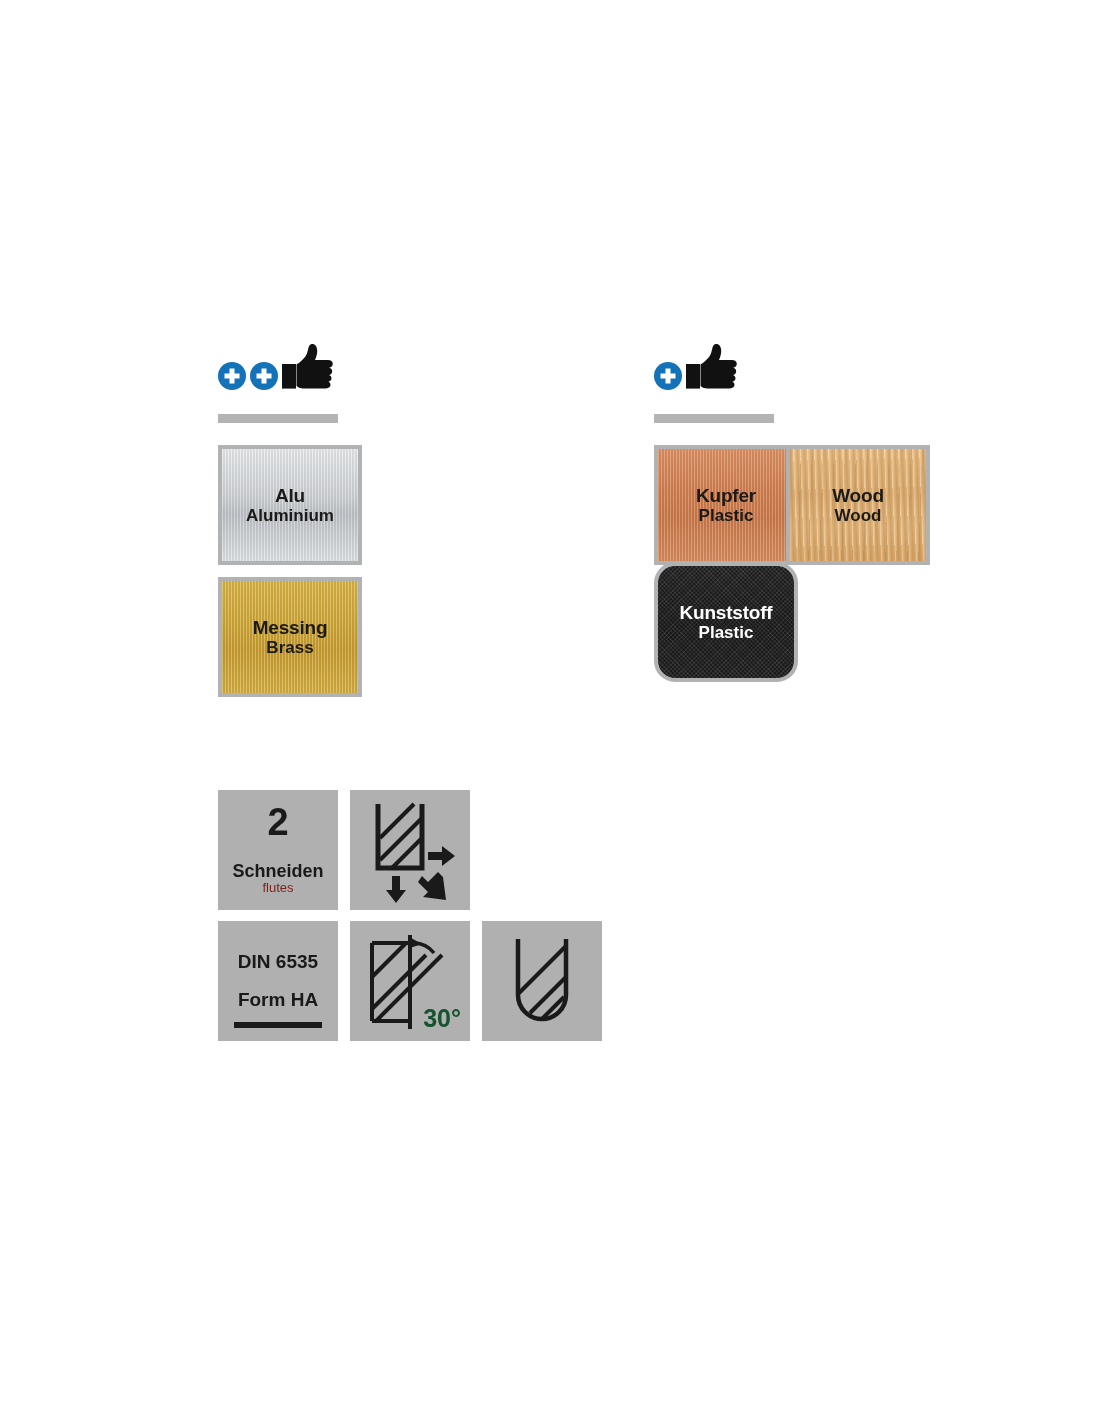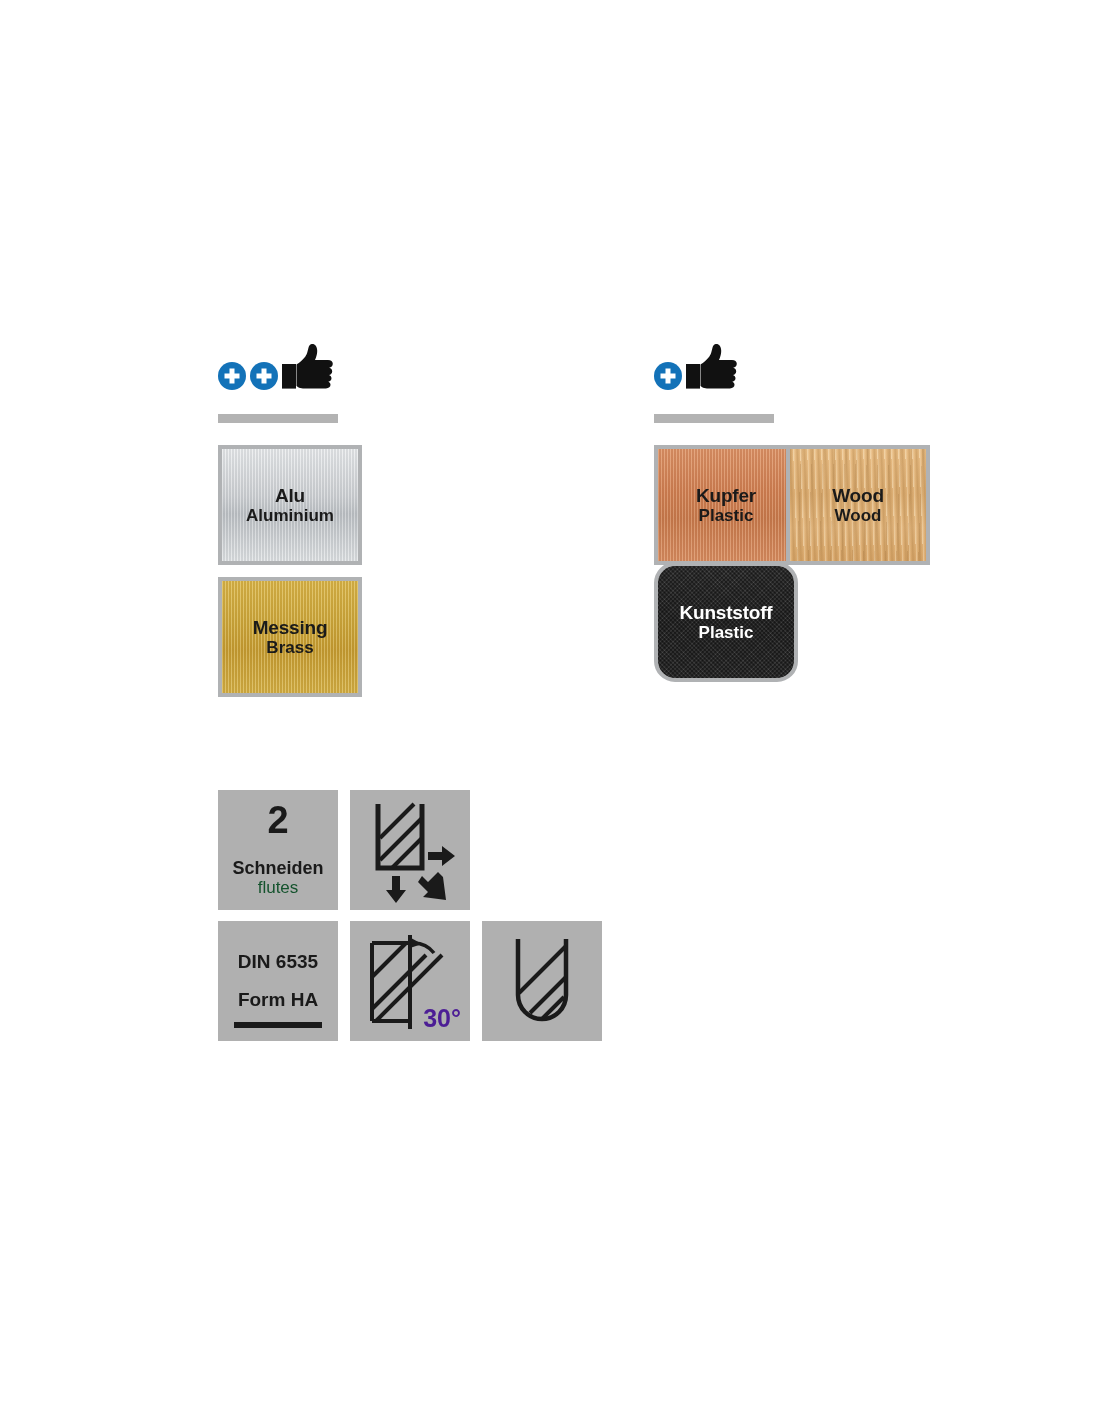--- a/index.html
+++ b/index.html
@@ -180,9 +180,9 @@
     margin-top: 17px;
   }
   .spec-line2 {
-    font-size: 17px;
+    font-size: 13px;
     font-weight: normal;
-    color: #14532d;
+    color: #7f1d1d;
     line-height: 1.15;
   }
   .spec-vhm {

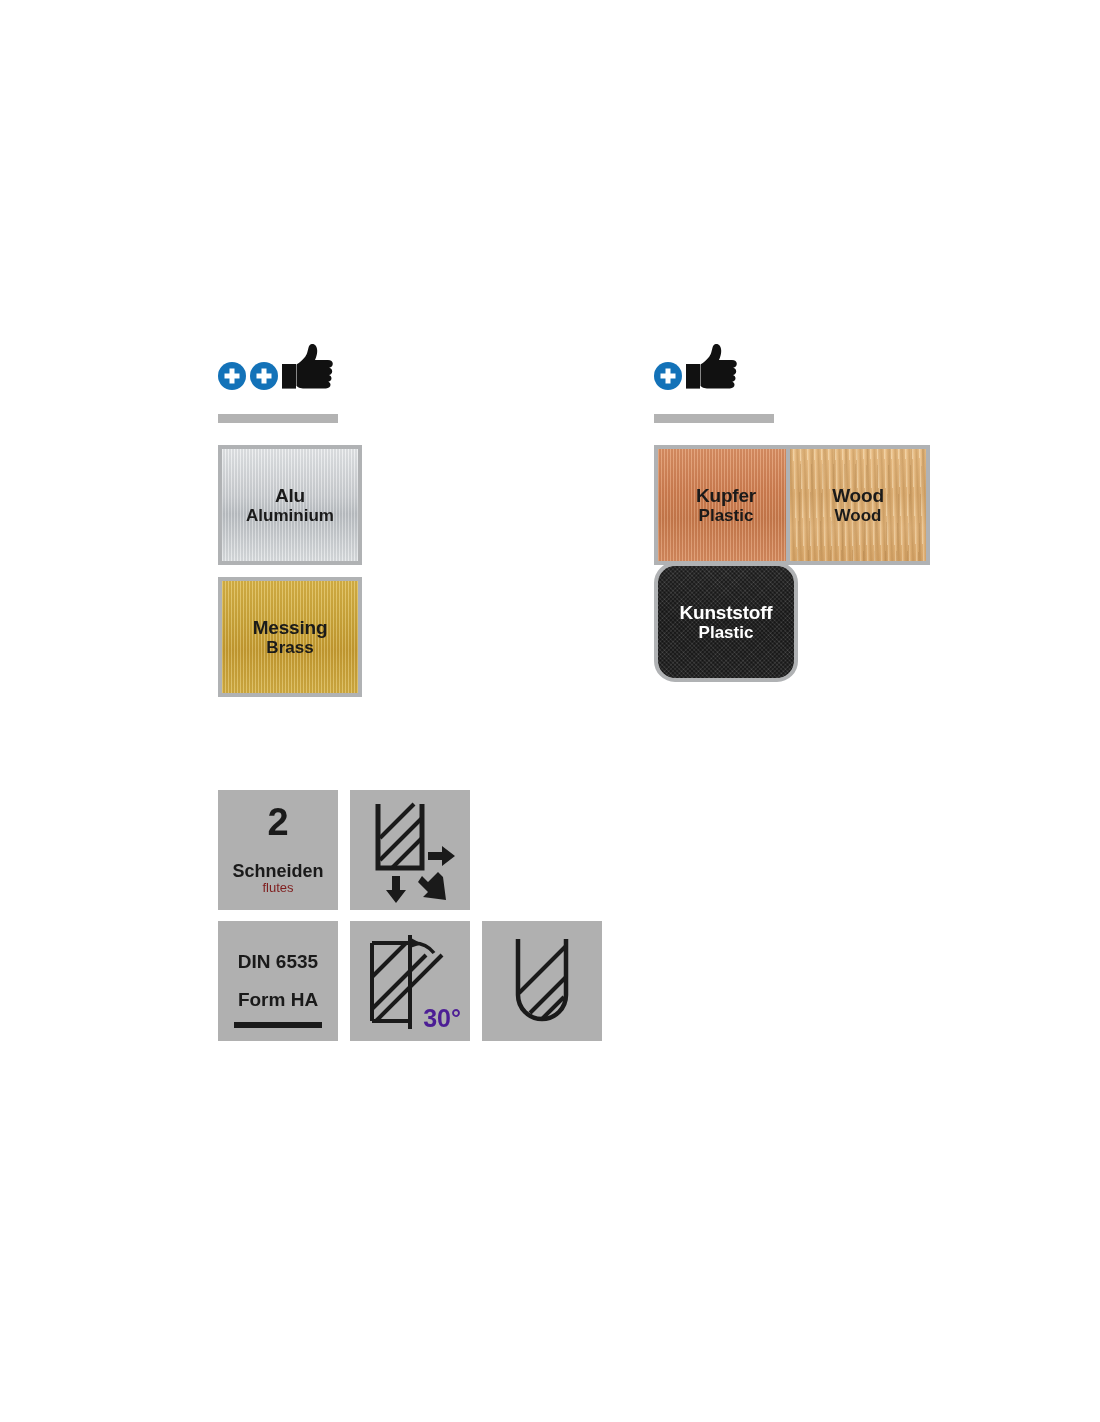--- a/index.html
+++ b/index.html
@@ -204,7 +204,7 @@
     bottom: 8px;
     font-size: 25px;
     font-weight: bold;
-    color: #4c1d95;
+    color: #14532d;
   }
 </style>
 </head>

